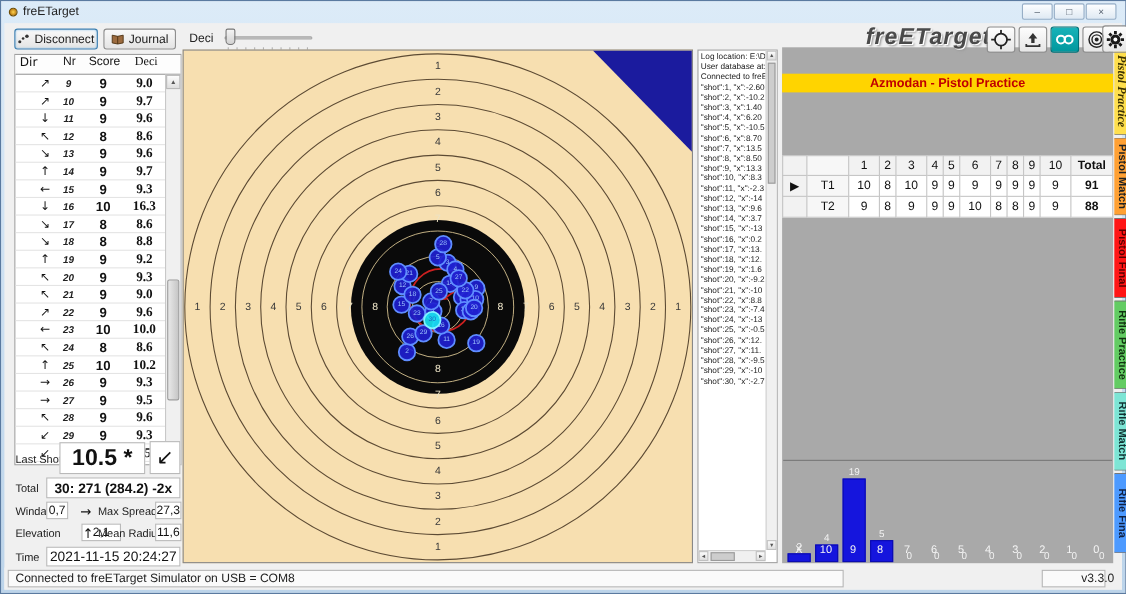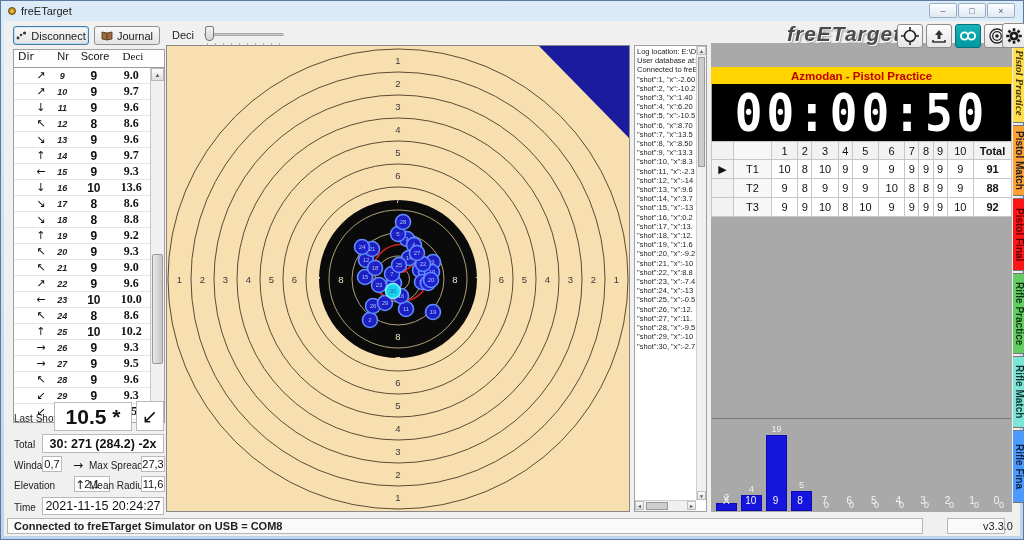--- a/index.html
+++ b/index.html
@@ -548,9 +548,6 @@
 
     <div class="right-panel">
       <div class="session-title">Azmodan - Pistol Practice</div>
-      <div class="clock">
-        <span>00:00:50</span>
-      </div>
       <table class="score-grid">
         <tbody>
             <tr>

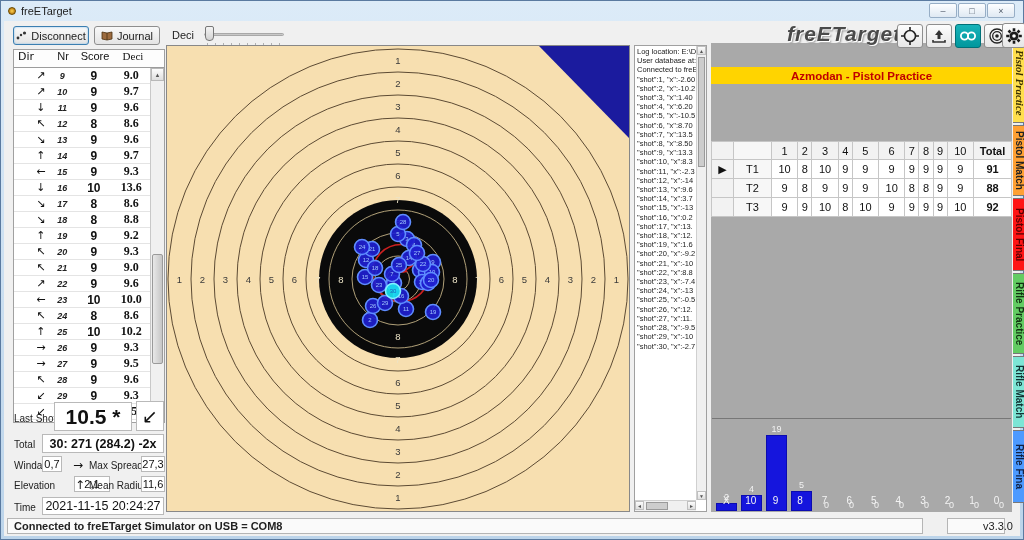--- a/index.html
+++ b/index.html
@@ -209,7 +209,7 @@
             <span class="c-dir">↓</span>
             <span class="c-nr">16</span>
     <span class="c-score">10</span>
-            <span class="c-deci">13.6</span>
+            <span class="c-deci">16.3</span>
           </div>
           <div class="srow">
             <span class="c-dir">↘</span>

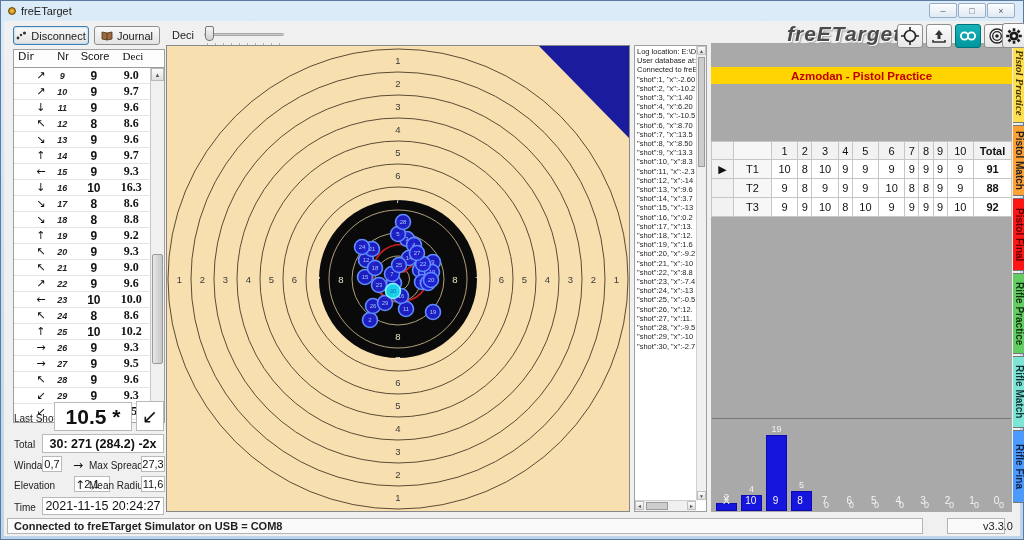--- a/index.html
+++ b/index.html
@@ -595,21 +595,6 @@
               <td>9</td>
               <td class="total">88</td>
             </tr>
-            <tr>
-              <td class="rowhead"></td>
-              <td class="tname">T3</td>
-              <td>9</td>
-              <td>9</td>
-              <td>10</td>
-              <td>8</td>
-              <td>10</td>
-              <td>9</td>
-              <td>9</td>
-              <td>9</td>
-              <td>9</td>
-              <td>10</td>
-              <td class="total">92</td>
-            </tr>
           </tbody>
       </table>
       <div class="histogram">

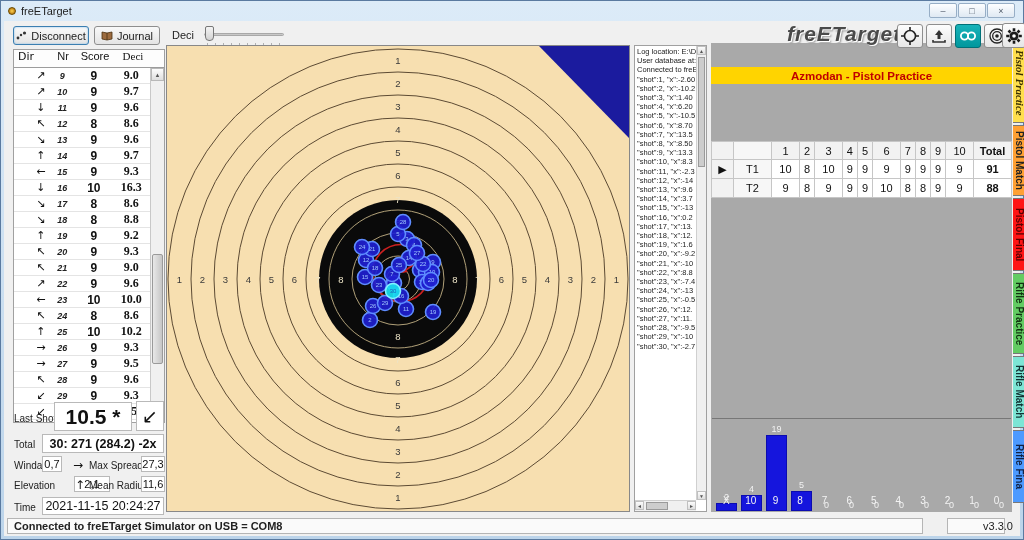--- a/index.html
+++ b/index.html
@@ -102,8 +102,8 @@
 
   
   .statusbar { position:absolute; left:0; right:0; bottom:0; height:20px; background:#f0f0f0; }
-  .status-field { position:absolute; left:3px; top:2px; width:916px; height:16px; background:#fafafa;
-    border:1px solid #b5b5b5; font-size:11px; color:#222; display:flex; align-items:center; padding-left:6px;font-weight:bold; }
+  .status-field { position:absolute; left:3px; top:2px; width:760px; height:16px; background:#fafafa;
+    border:1px solid #b5b5b5; font-size:11px; color:#222; display:flex; align-items:center; padding-left:6px; }
   .version-field { position:absolute; right:15px; top:2px; width:58px; height:16px; background:#fafafa;
     border:1px solid #b5b5b5; font-size:11px; color:#222; display:flex; align-items:center; justify-content:center;padding-left:44px; }
 </style>

